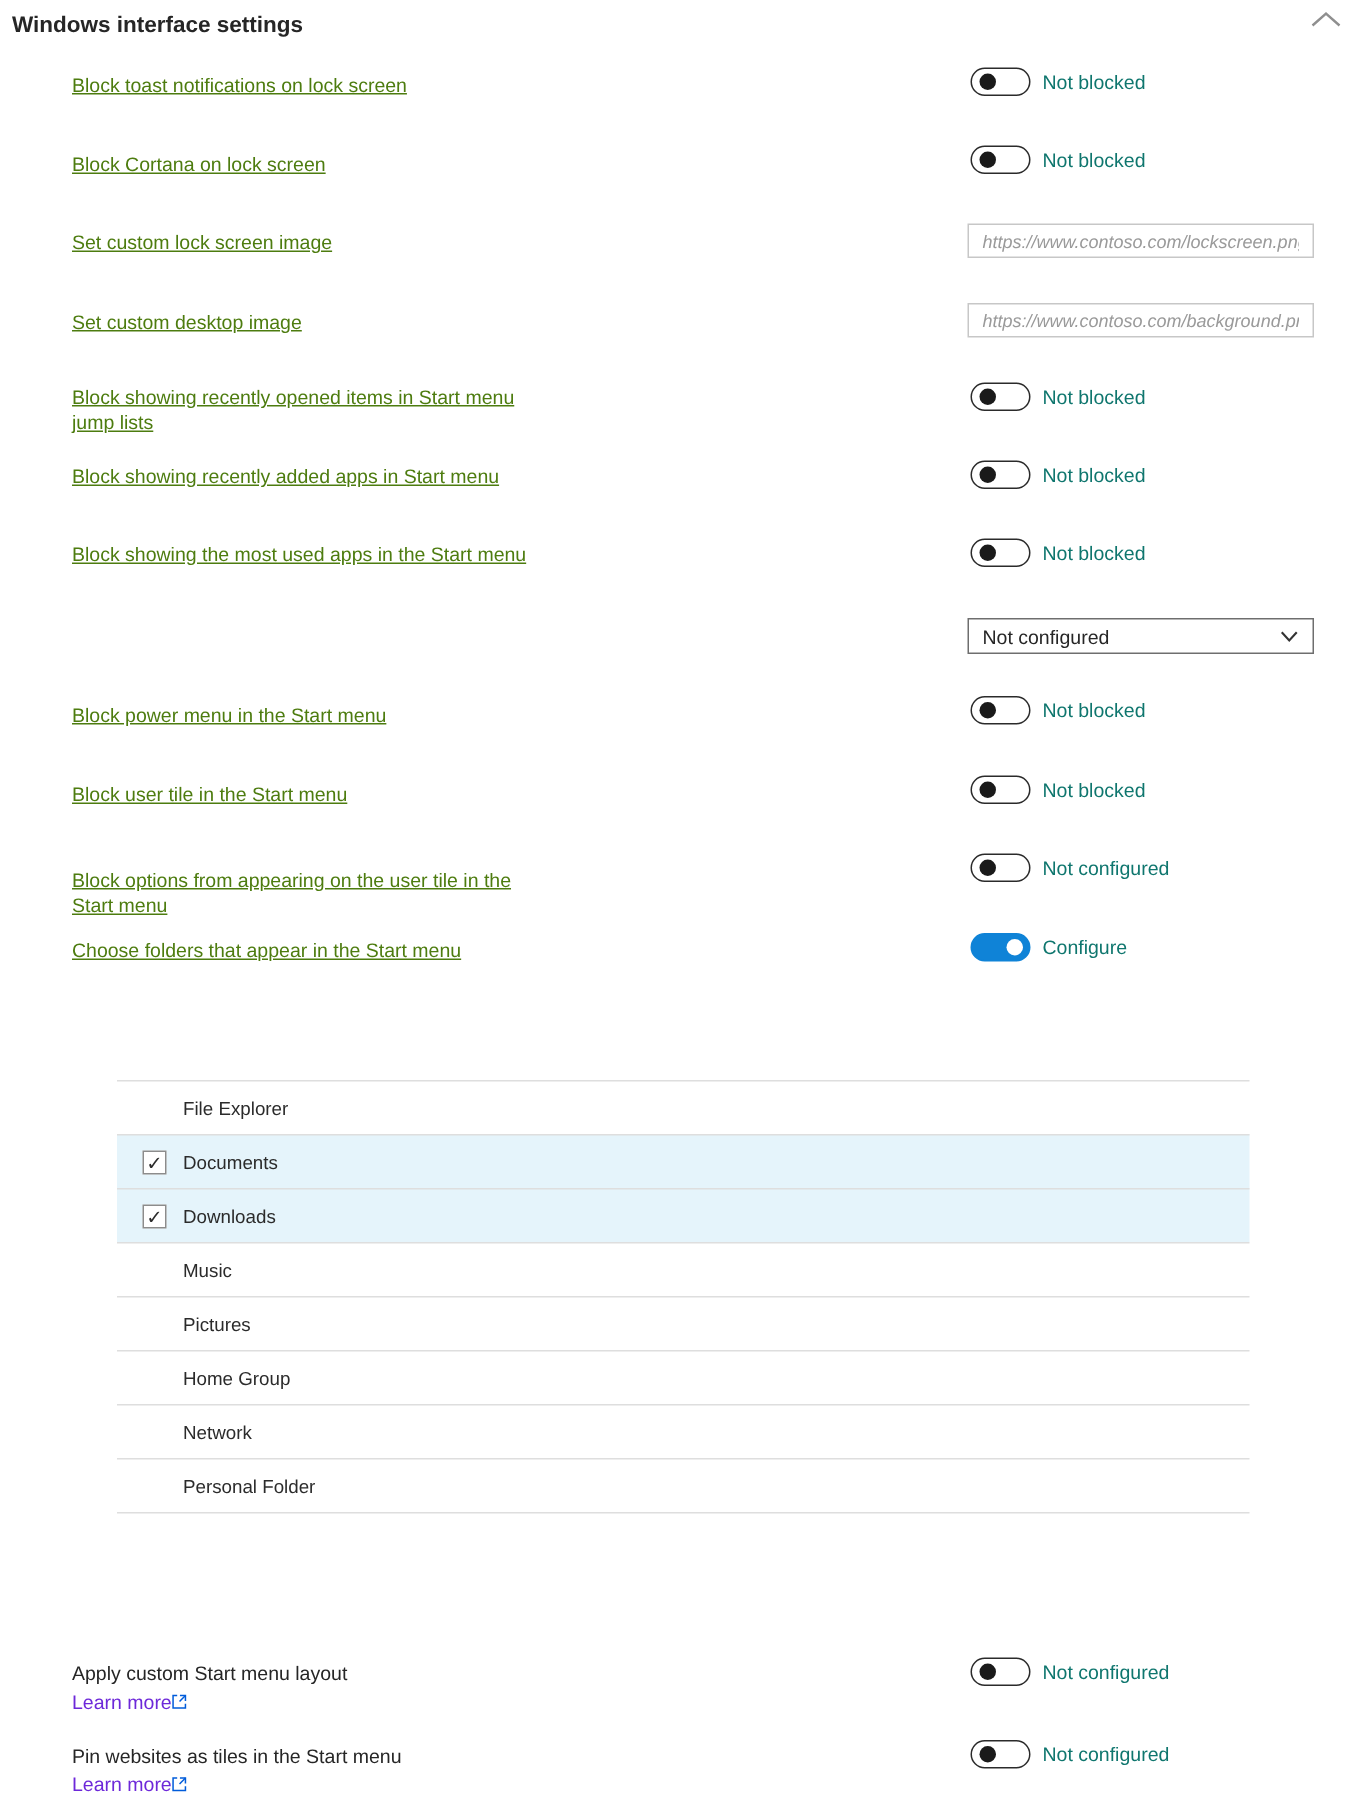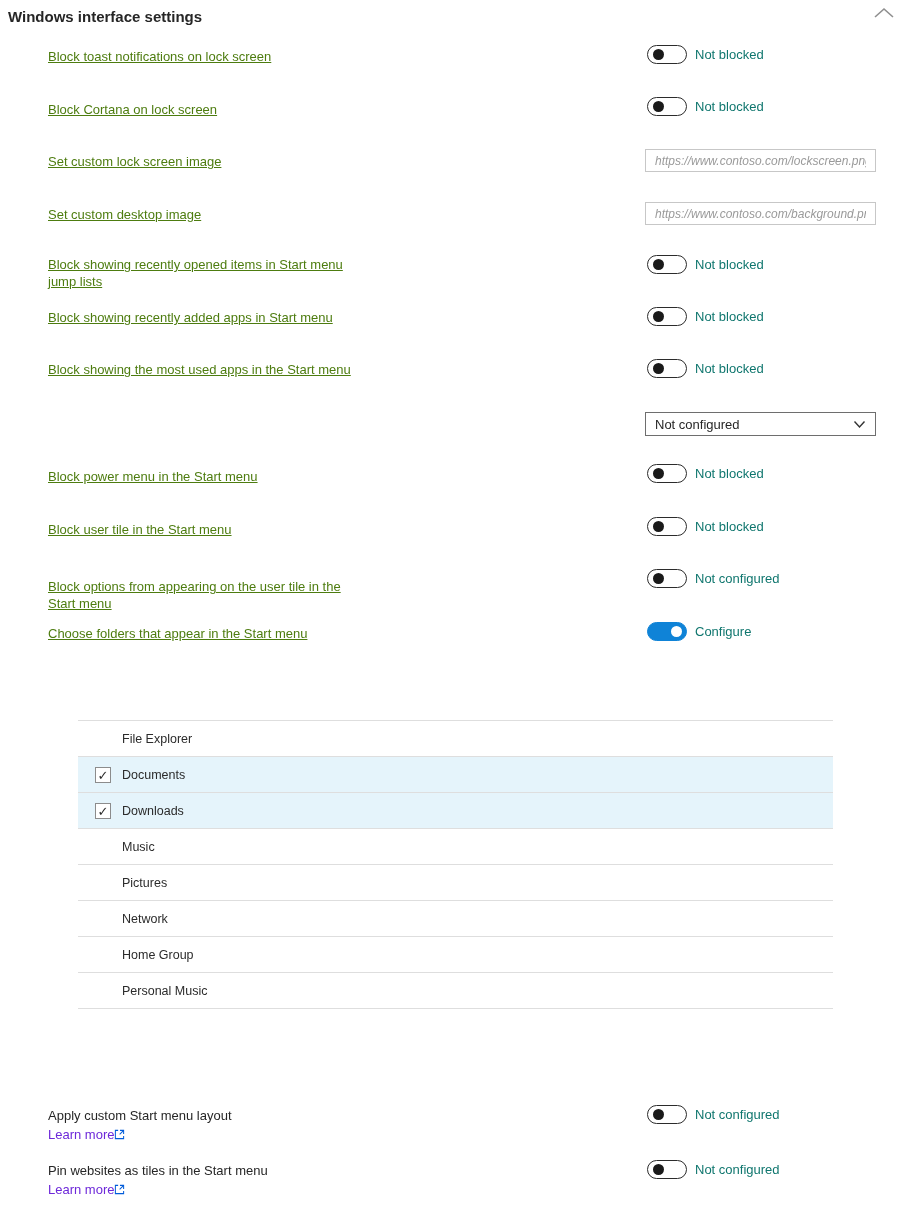--- a/index.html
+++ b/index.html
@@ -154,10 +154,10 @@
       <span class="folder-label">Pictures</span>
     </div>
     <div class="folder-row">
+      <span class="folder-label">Home Group</span>
+    </div>
+    <div class="folder-row">
       <span class="folder-label">Network</span>
-    </div>
-    <div class="folder-row">
-      <span class="folder-label">Home Group</span>
     </div>
     <div class="folder-row">
       <span class="folder-label">Personal Music</span>

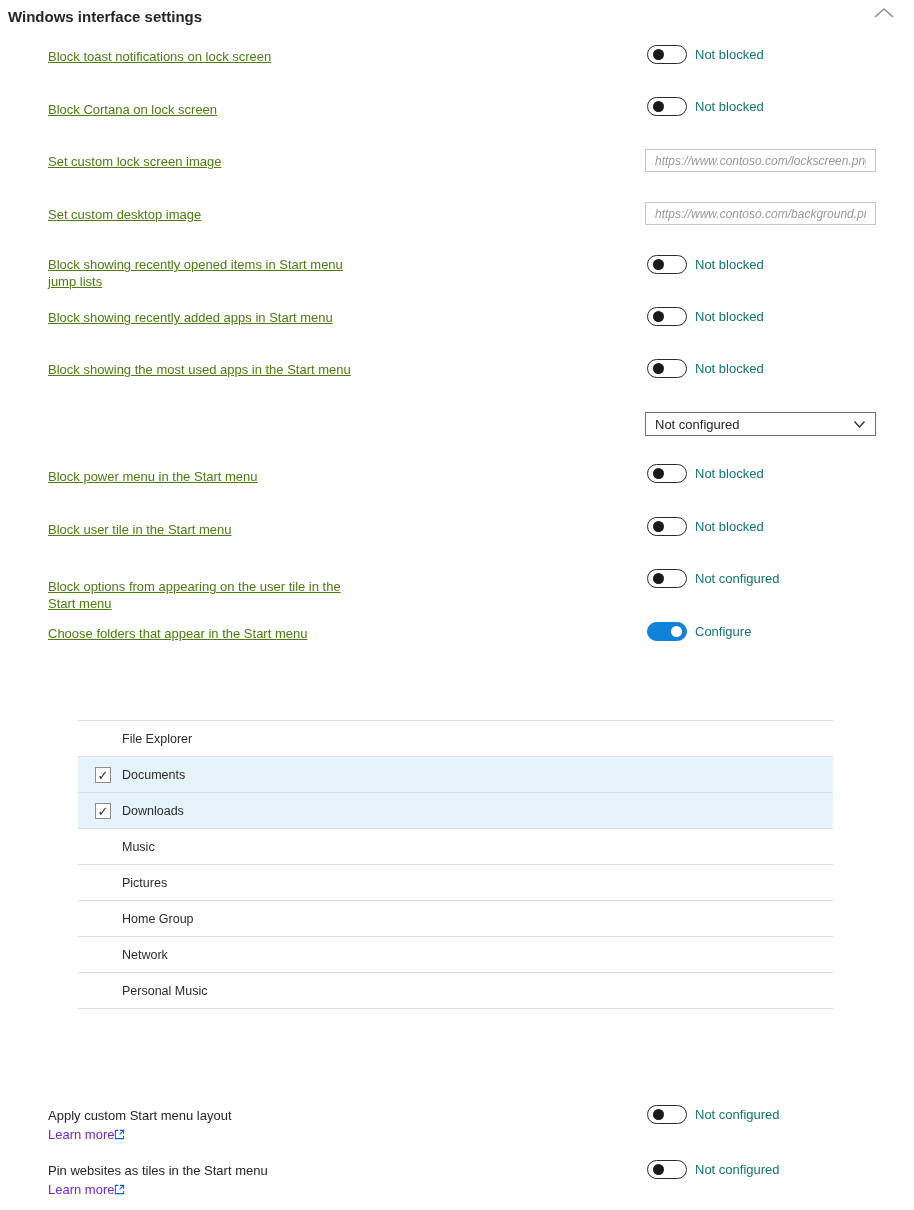--- a/index.html
+++ b/index.html
@@ -160,7 +160,7 @@
       <span class="folder-label">Network</span>
     </div>
     <div class="folder-row">
-      <span class="folder-label">Personal Music</span>
+      <span class="folder-label">Personal Folder</span>
     </div>
   </div>
 

